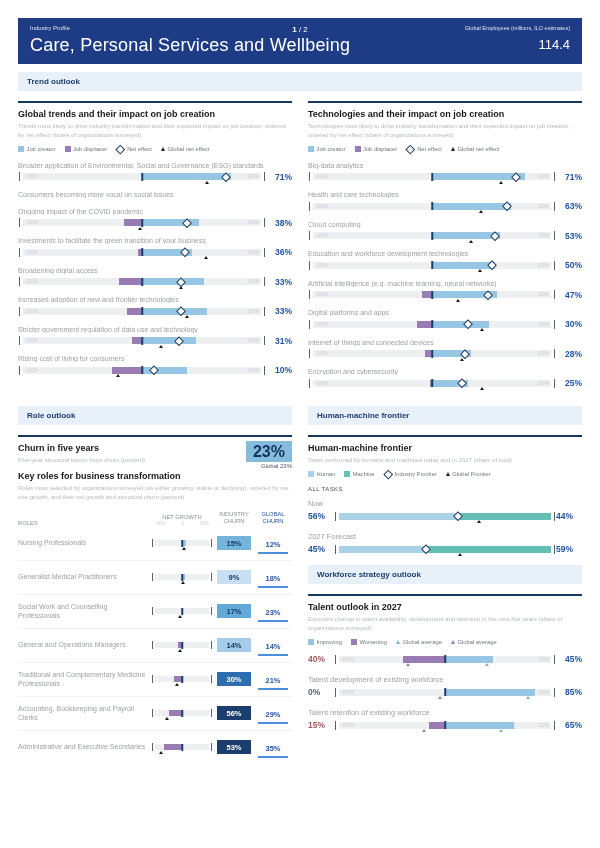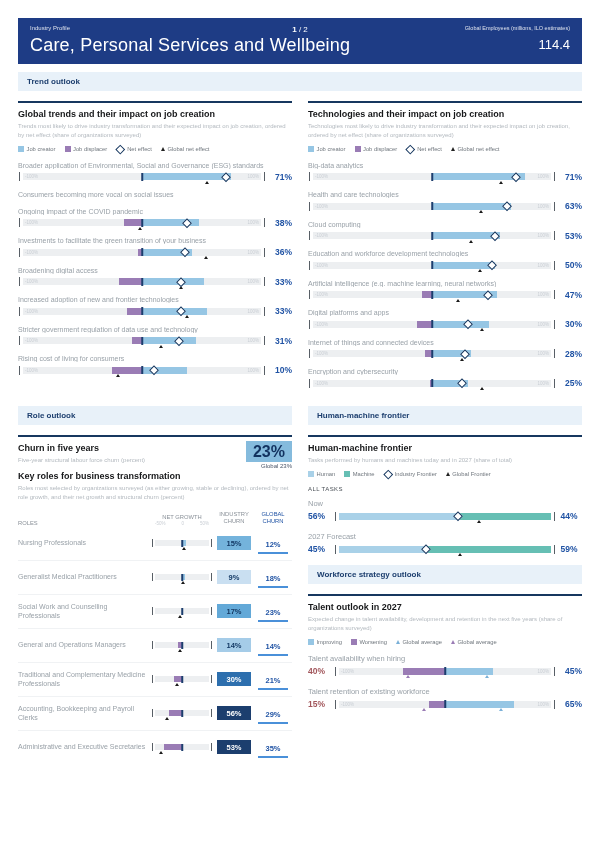--- a/index.html
+++ b/index.html
@@ -91,7 +91,7 @@
   .hm-label{font-size:7.5px;color:var(--label_gray,#99a1a8);margin-bottom:3px;}
   .hm-line{display:flex;align-items:center;}
   .hm-pct{font-size:8.5px;font-weight:bold;color:var(--value,#2053a4);flex:none;width:26px;}
-  .hm-pct.left{text-align:left;} .hm-pct.right{text-align:center;}
+  .hm-pct.left{text-align:left;} .hm-pct.right{text-align:left;}
   
   .t-row{margin-bottom:11px;}
   .t-label{font-size:7.5px;color:var(--label_gray,#99a1a8);margin-bottom:3px;}

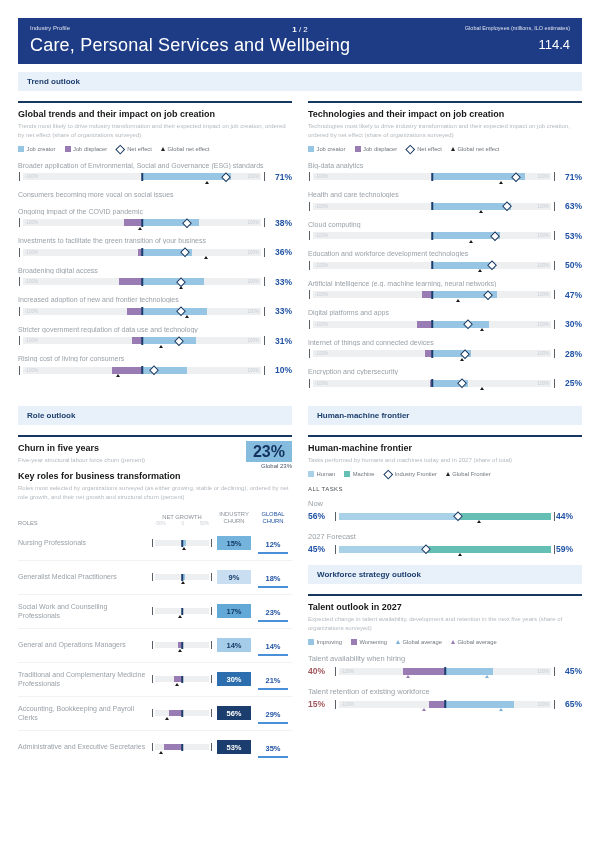--- a/index.html
+++ b/index.html
@@ -606,7 +606,6 @@
           </div>
         <div>
             <div class="t-row">
-              <div class="t-label">Talent availability when hiring</div>
               <div class="t-line">
                 <div class="t-left" style="color: rgb(162, 87, 92);">40%</div>
                 <div class="trk">

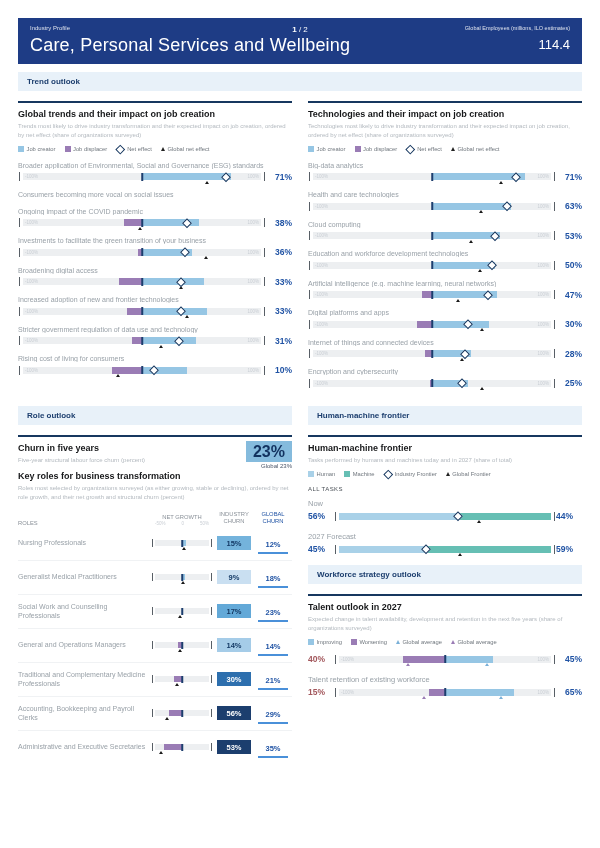--- a/index.html
+++ b/index.html
@@ -621,6 +621,21 @@
               </div>
             </div>
             <div class="t-row">
+              <div class="t-label">Talent development of existing workforce</div>
+              <div class="t-line">
+                <div class="t-left" style="color: rgb(85, 96, 107);">0%</div>
+                <div class="trk">
+                  <span class="tick-label tl-left">-100%</span>
+                  <span class="tick-label tl-right">100%</span>
+                  <span class="seg seg-c" style="left: 50%; width: 42.5%;"></span>
+                  <span class="zero"></span>
+                  <span class="gmark gm-purple" style="left: 47.5%;"></span>
+                  <span class="gmark gm-blue" style="left: 89%;"></span>
+                </div>
+                <div class="t-right">85%</div>
+              </div>
+            </div>
+            <div class="t-row">
               <div class="t-label">Talent retention of existing workforce</div>
               <div class="t-line">
                 <div class="t-left" style="color: rgb(162, 87, 92);">15%</div>

